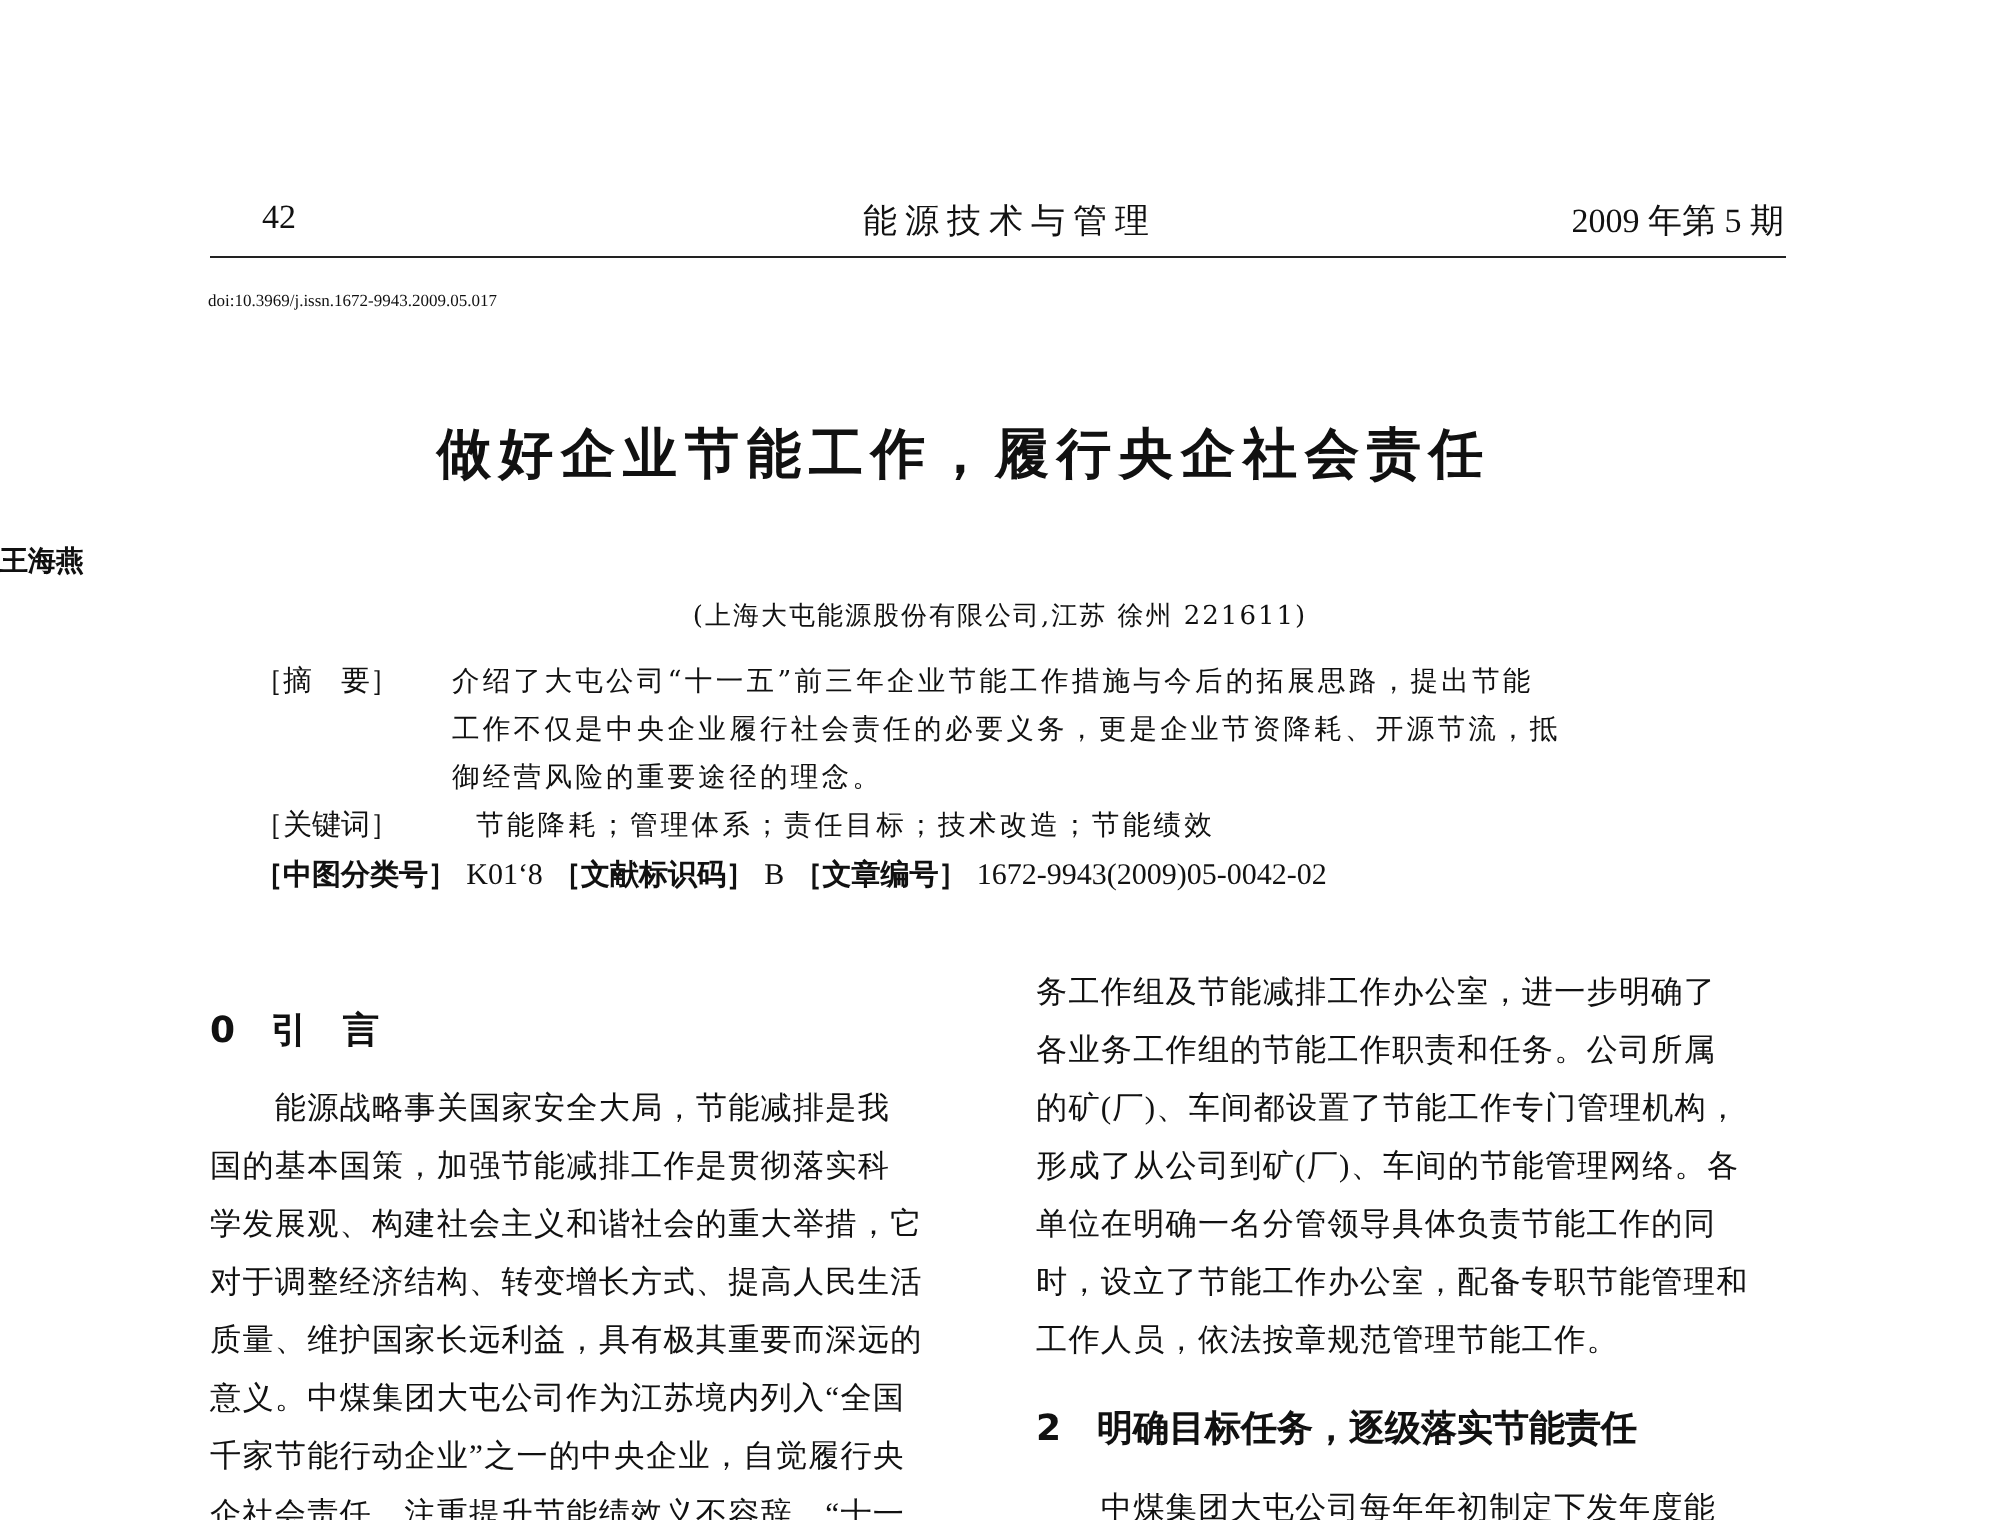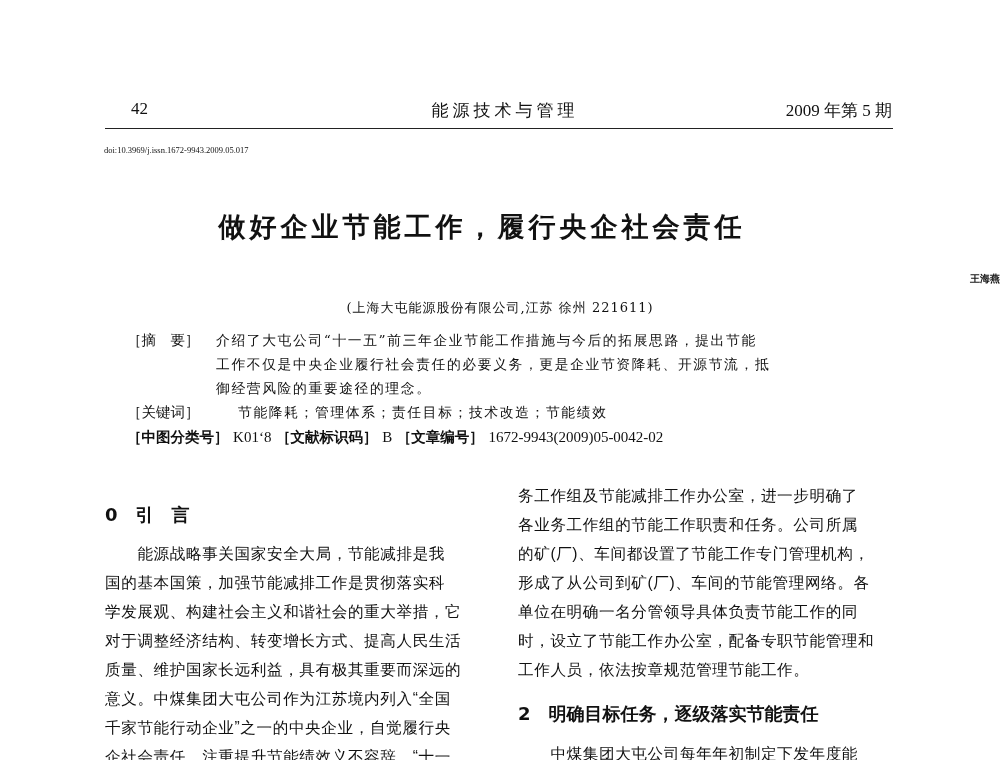--- a/index.html
+++ b/index.html
@@ -12,7 +12,7 @@
   .header-rule { position: absolute; left: 105px; top: 128px; width: 788px; height: 0; border-top: 1.6px solid #222; }
   .doi { left: 104px; top: 145px; font-size: 8.5px; font-family: "Liberation Serif", serif; }
   .title { left: 0; width: 964px; top: 209px; text-align: center; font-size: 27px; font-weight: bold; letter-spacing: 4px; font-family: "DejaVu Sans", sans-serif; }
-  .author { left: 0; width: 1000px; top: 272px; text-align: right; font-size: 10px; font-weight: bold; }
+  .author { left: 0; width: 1000px; top: 272px; text-align: left; font-size: 14px; font-weight: bold; }
   .affil { left: 0; width: 1000px; top: 299px; text-align: center; font-size: 13px; letter-spacing: 1px; }
   .abs-label { left: 127px; font-size: 14.5px; font-family: Liberation Serif, serif; }
   .abs-text { left: 216px; font-size: 13.8px; letter-spacing: 1.6px; }

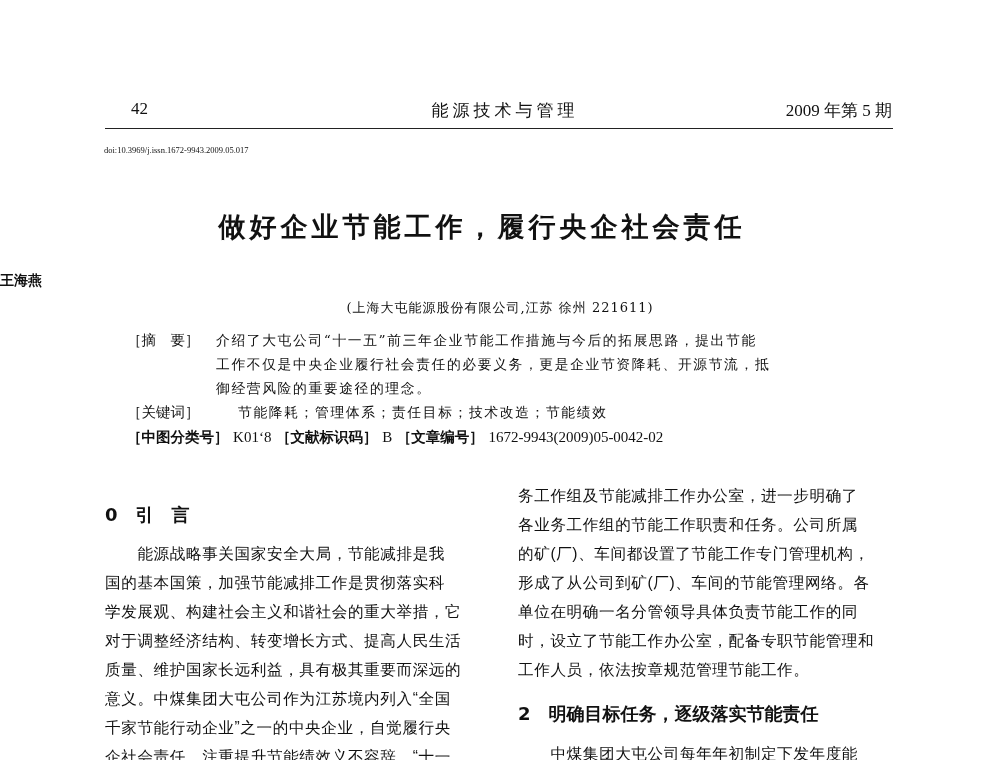--- a/index.html
+++ b/index.html
@@ -15,7 +15,7 @@
   .author { left: 0; width: 1000px; top: 272px; text-align: left; font-size: 14px; font-weight: bold; }
   .affil { left: 0; width: 1000px; top: 299px; text-align: center; font-size: 13px; letter-spacing: 1px; }
   .abs-label { left: 127px; font-size: 14.5px; font-family: Liberation Serif, serif; }
-  .abs-text { left: 216px; font-size: 13.8px; letter-spacing: 1.6px; }
+  .abs-text { left: 226px; font-size: 13.8px; letter-spacing: 1.6px; }
   .kw-text { left: 238px; font-size: 13.8px; letter-spacing: 1.6px; }
   .clc-line { left: 127px; font-size: 14.5px; font-family: "DejaVu Sans", sans-serif; }
   .clc-line .v { font-family: "Liberation Serif", serif; font-size: 15px; }

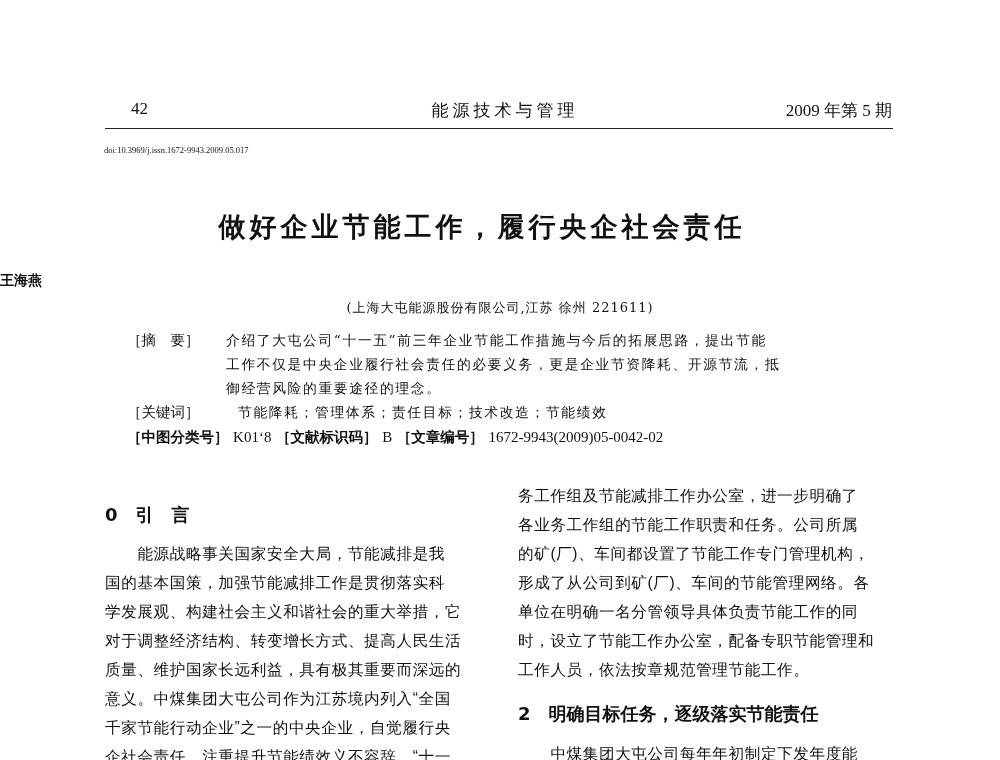--- a/index.html
+++ b/index.html
@@ -21,7 +21,7 @@
   .clc-line .v { font-family: "Liberation Serif", serif; font-size: 15px; }
   .clc-line .lbl { font-weight: bold; }
   .sec-head { font-size: 18px; font-weight: bold; font-family: "DejaVu Sans", sans-serif; }
-  .body-line { font-size: 15.6px; letter-spacing: 0.6px; font-family: Liberation Sans, sans-serif; }
+  .body-line { font-size: 15.6px; letter-spacing: 0.6px; font-family: Liberation Serif, serif; }
   .col-left { left: 105px; }
   .col-right { left: 518px; }
 </style>

